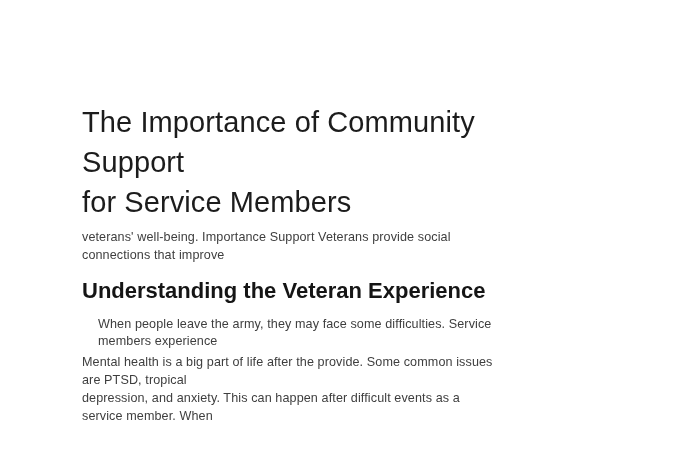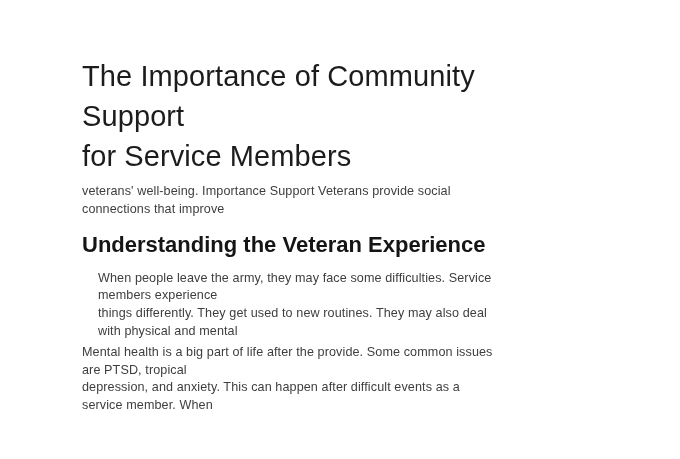--- a/index.html
+++ b/index.html
@@ -17,7 +17,7 @@
     box-sizing: border-box;
     width: 584px;
     height: 459px;
-    padding: 56px 82px 0 82px;
+    padding: 102px 82px 0 82px;
     background: #ffffff;
   }
   .doc-title {

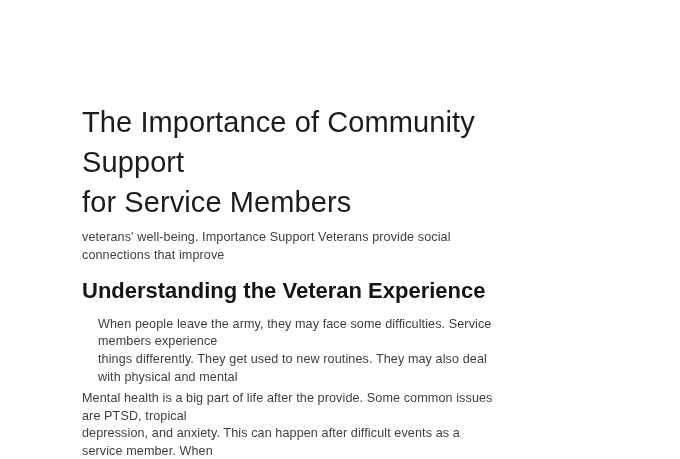--- a/index.html
+++ b/index.html
@@ -67,7 +67,6 @@
 
   <p class="body-para mt-para1">
     <span class="line">When people leave the army, they may face some difficulties. Service members experience</span>
-    <span class="line">things differently. They get used to new routines. They may also deal with physical and mental</span>
   </p>
 
   <p class="body-para mt-para2">

